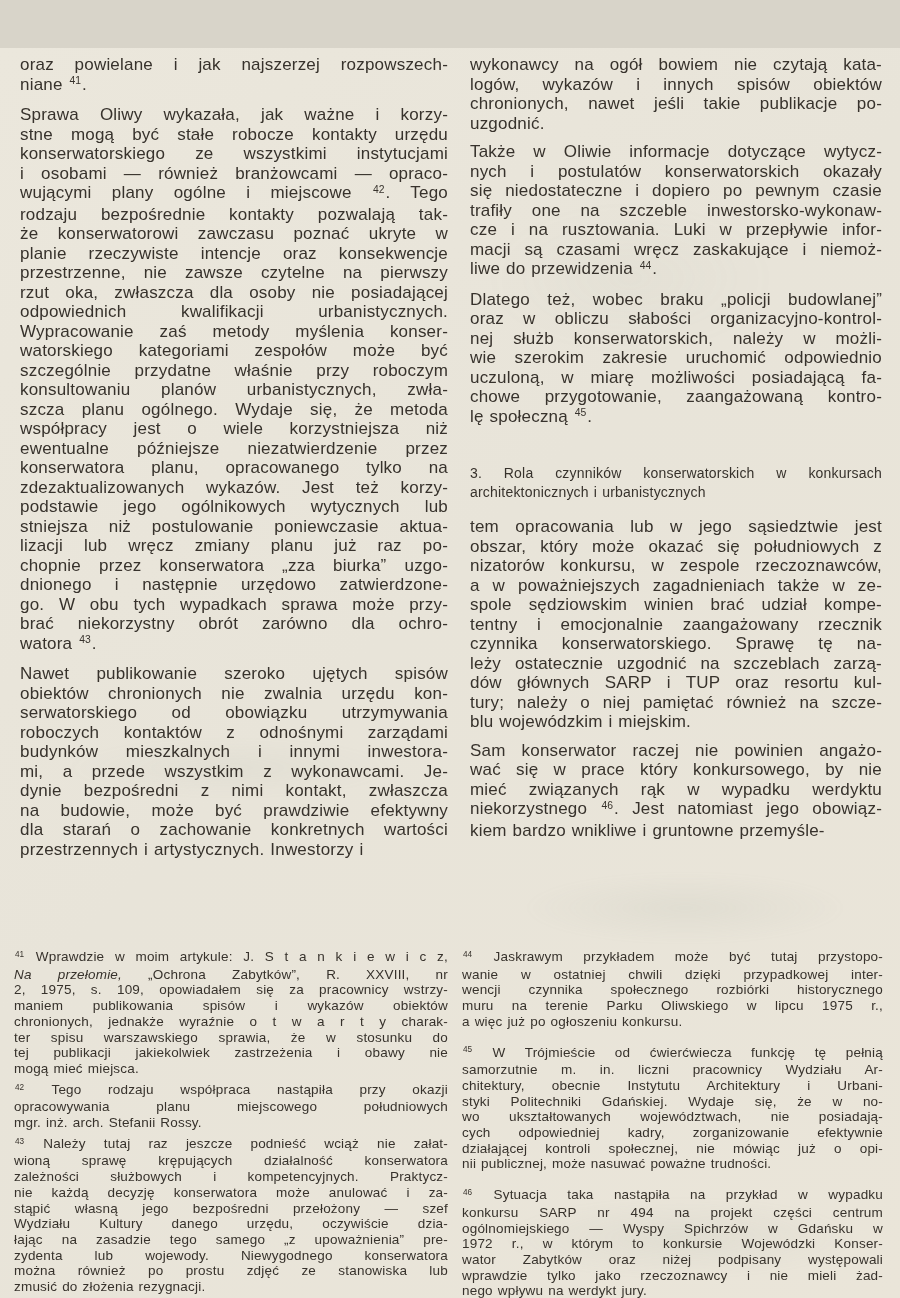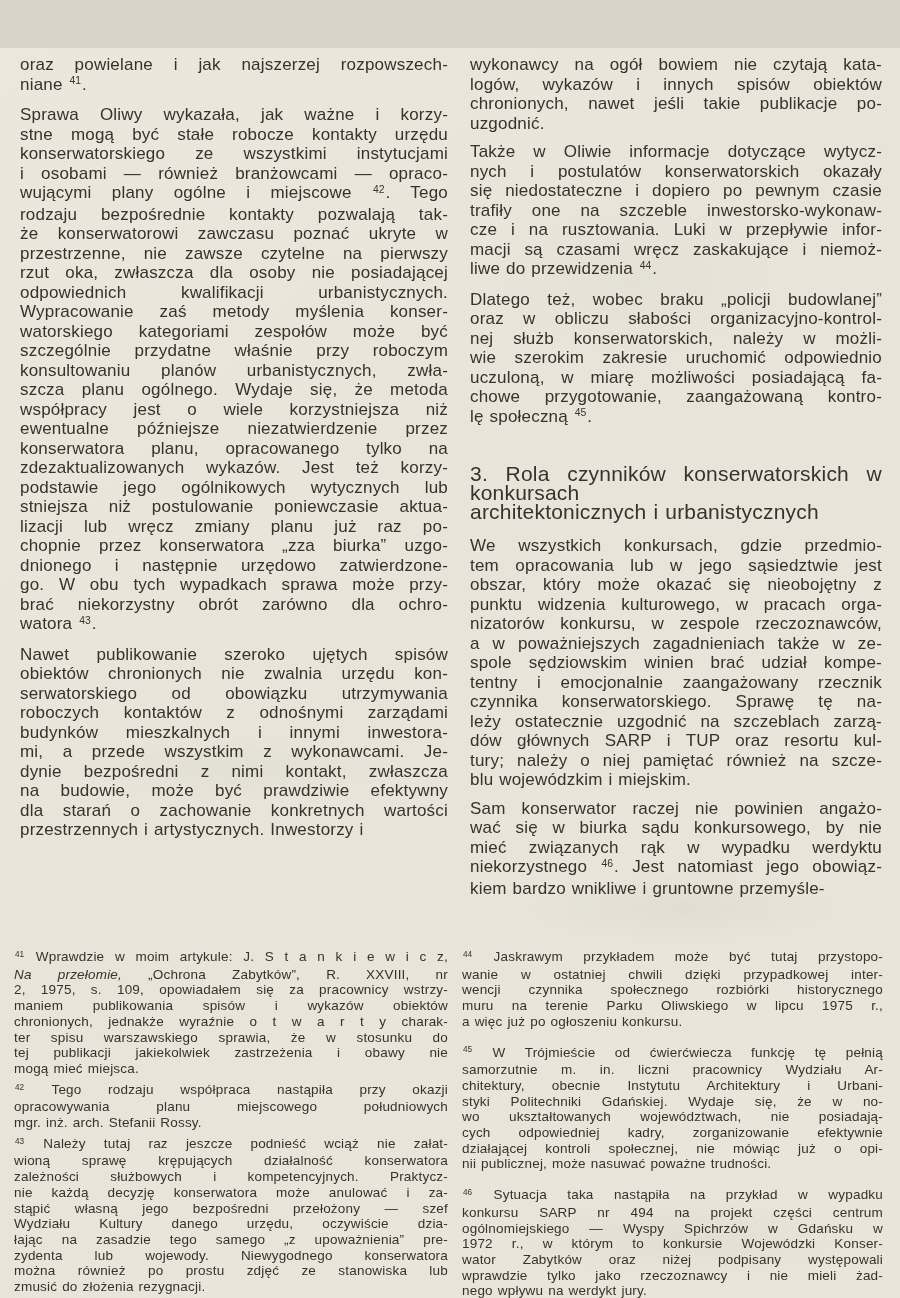--- a/index.html
+++ b/index.html
@@ -63,6 +63,7 @@
         <div class="line">wującymi plany ogólne i miejscowe <sup>42</sup>. Tego</div>
         <div class="line">rodzaju bezpośrednie kontakty pozwalają tak-</div>
         <div class="line">że konserwatorowi zawczasu poznać ukryte w</div>
+        <div class="line">planie rzeczywiste intencje oraz konsekwencje</div>
         <div class="line">przestrzenne, nie zawsze czytelne na pierwszy</div>
         <div class="line">rzut oka, zwłaszcza dla osoby nie posiadającej</div>
         <div class="line">odpowiednich kwalifikacji urbanistycznych.</div>

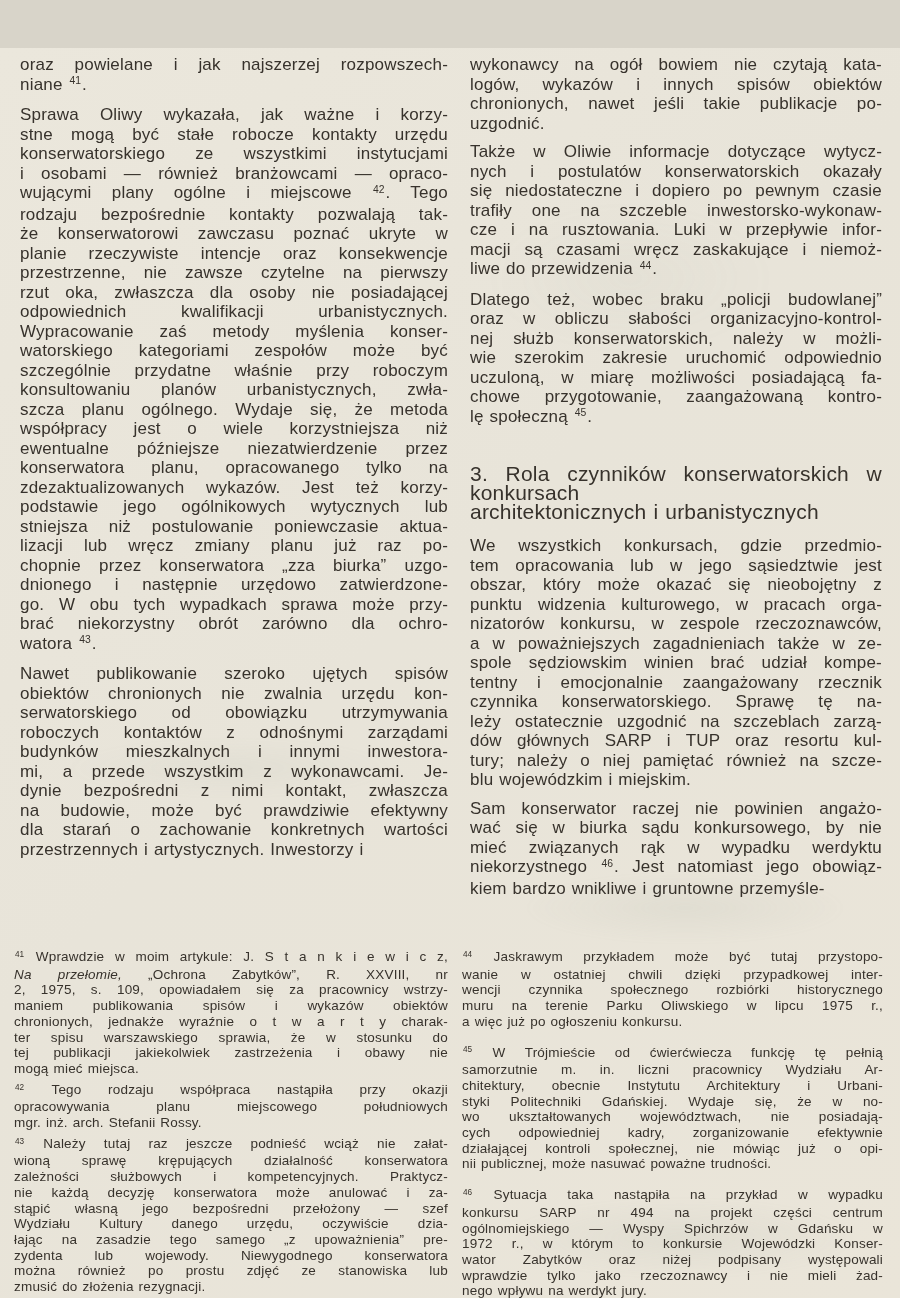--- a/index.html
+++ b/index.html
@@ -28,7 +28,7 @@
   .body-left .line,.body-right .line{font-size:17px;line-height:19.5px;}
   sup{font-size:61%;vertical-align:baseline;position:relative;top:-0.5em;letter-spacing:0;padding:0 1px;}
   .heading{margin-top:36px;margin-bottom:15px;}
-  .heading .line{font-size:21px;line-height:19px;}
+  .heading .line{font-size:14px;line-height:19px;}
   .footnote .line{font-size:13.5px;line-height:15.7px;}
   .foot-left .footnote{margin-bottom:5px;}
   .foot-right .footnote{margin-bottom:15px;}

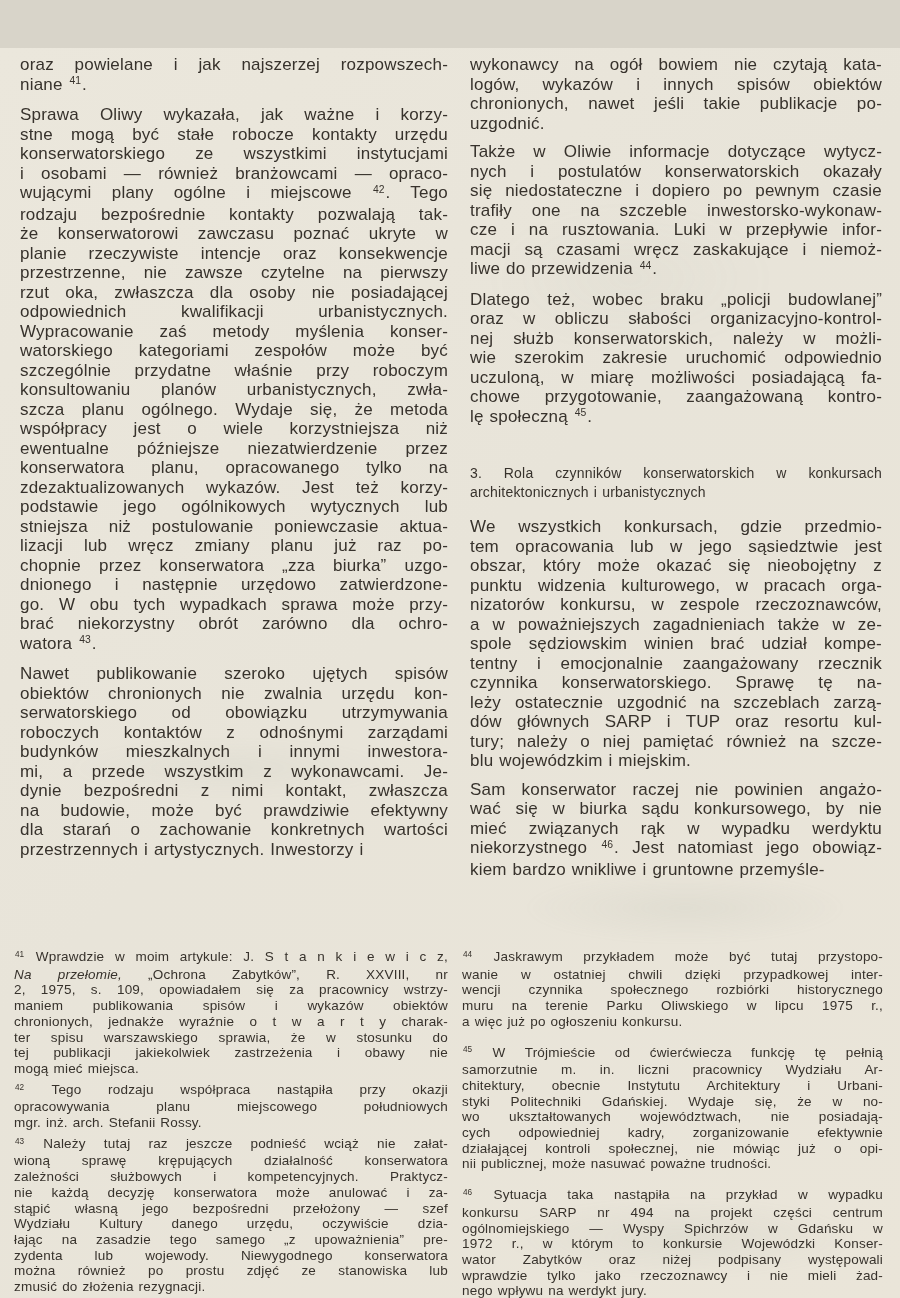--- a/index.html
+++ b/index.html
@@ -128,7 +128,6 @@
         <div class="line last">architektonicznych i urbanistycznych</div>
       </div>
       <div class="para">
-        <div class="line">We wszystkich konkursach, gdzie przedmio-</div>
         <div class="line">tem opracowania lub w jego sąsiedztwie jest</div>
         <div class="line">obszar, który może okazać się nieobojętny z</div>
         <div class="line">punktu widzenia kulturowego, w pracach orga-</div>

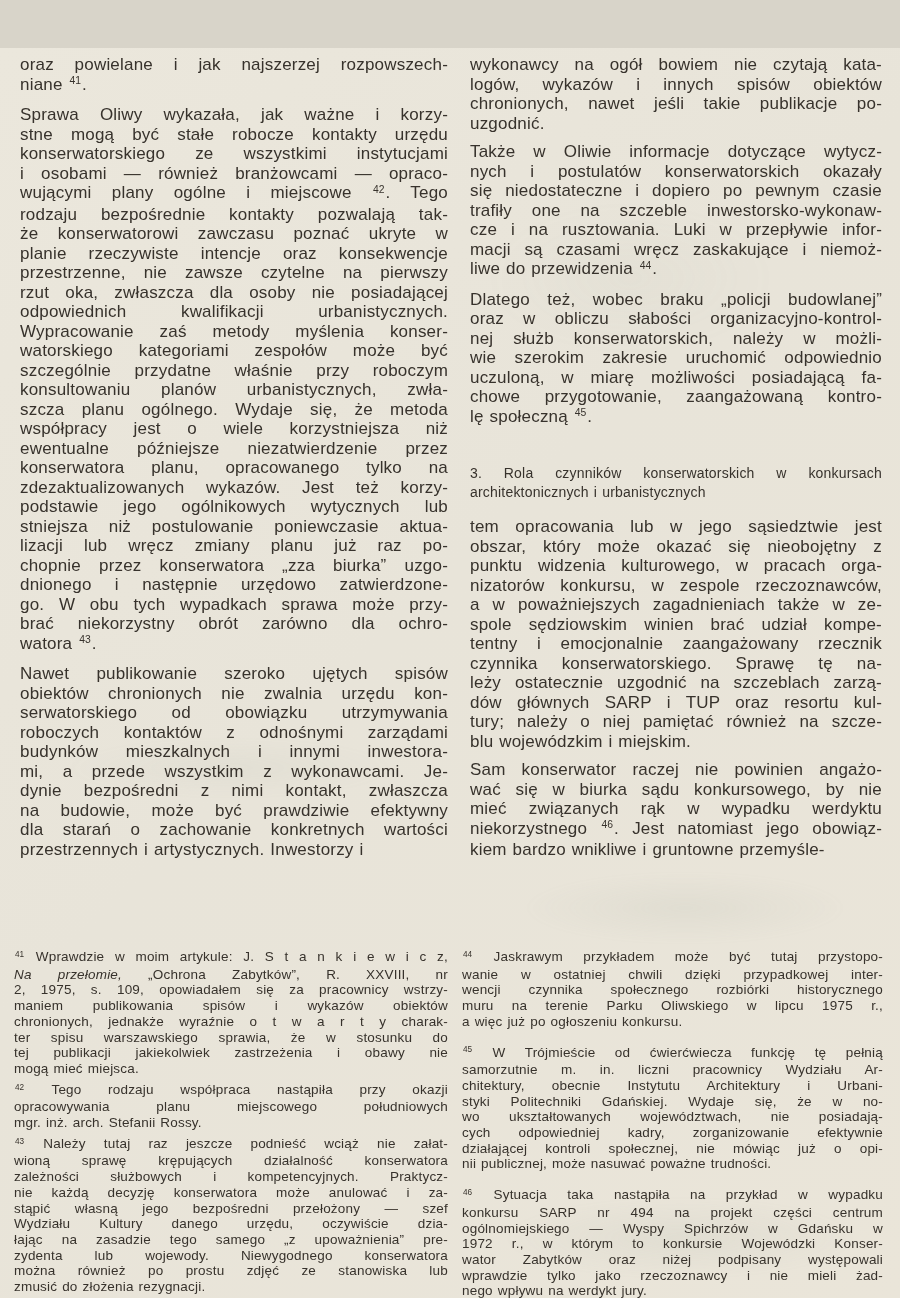--- a/index.html
+++ b/index.html
@@ -129,7 +129,7 @@
       </div>
       <div class="para">
         <div class="line">tem opracowania lub w jego sąsiedztwie jest</div>
-        <div class="line">obszar, który może okazać się nieobojętny z</div>
+        <div class="line">obszar, który może okazać się południowych z</div>
         <div class="line">punktu widzenia kulturowego, w pracach orga-</div>
         <div class="line">nizatorów konkursu, w zespole rzeczoznawców,</div>
         <div class="line">a w poważniejszych zagadnieniach także w ze-</div>

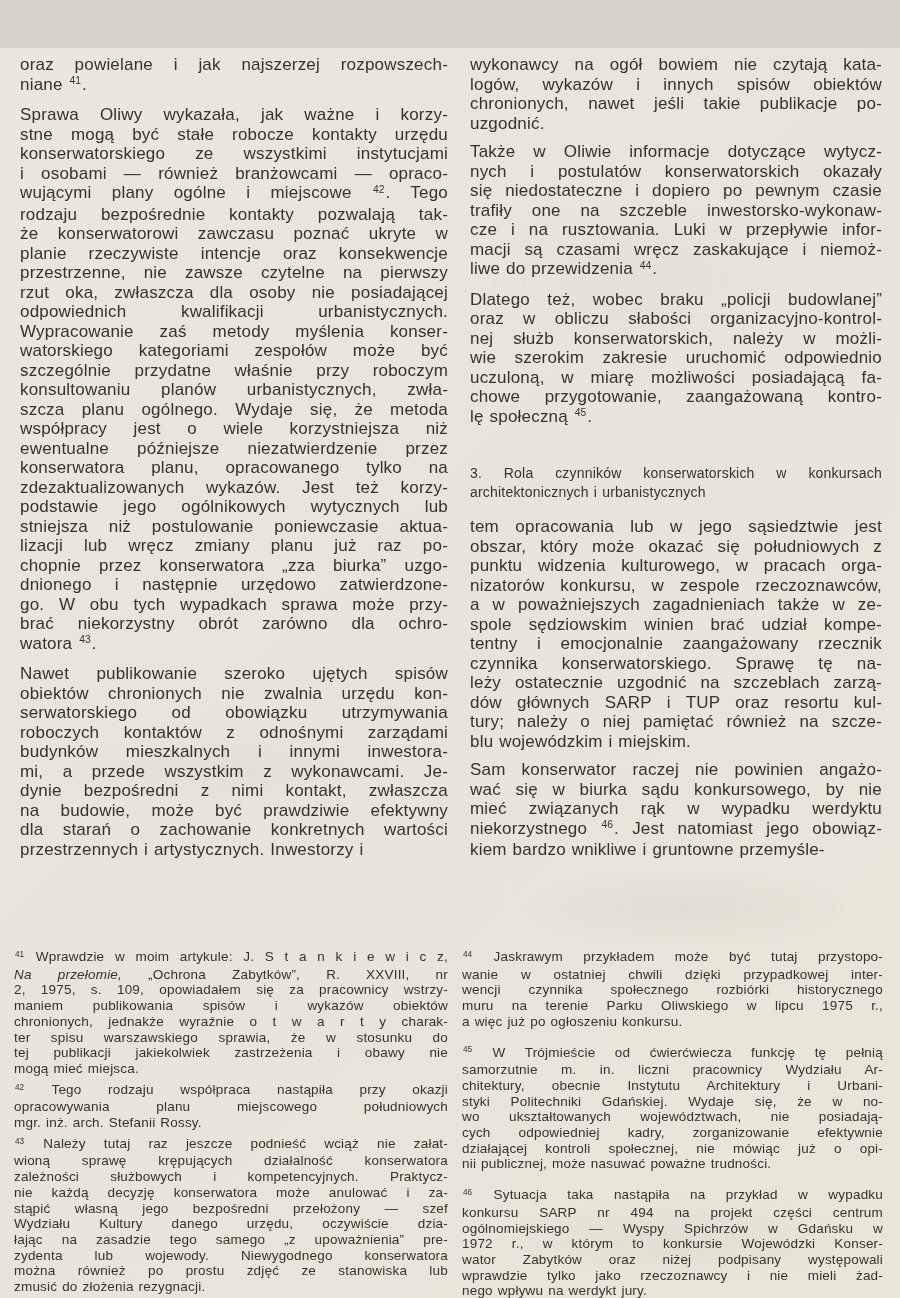--- a/index.html
+++ b/index.html
@@ -130,7 +130,6 @@
       <div class="para">
         <div class="line">tem opracowania lub w jego sąsiedztwie jest</div>
         <div class="line">obszar, który może okazać się południowych z</div>
-        <div class="line">punktu widzenia kulturowego, w pracach orga-</div>
         <div class="line">nizatorów konkursu, w zespole rzeczoznawców,</div>
         <div class="line">a w poważniejszych zagadnieniach także w ze-</div>
         <div class="line">spole sędziowskim winien brać udział kompe-</div>

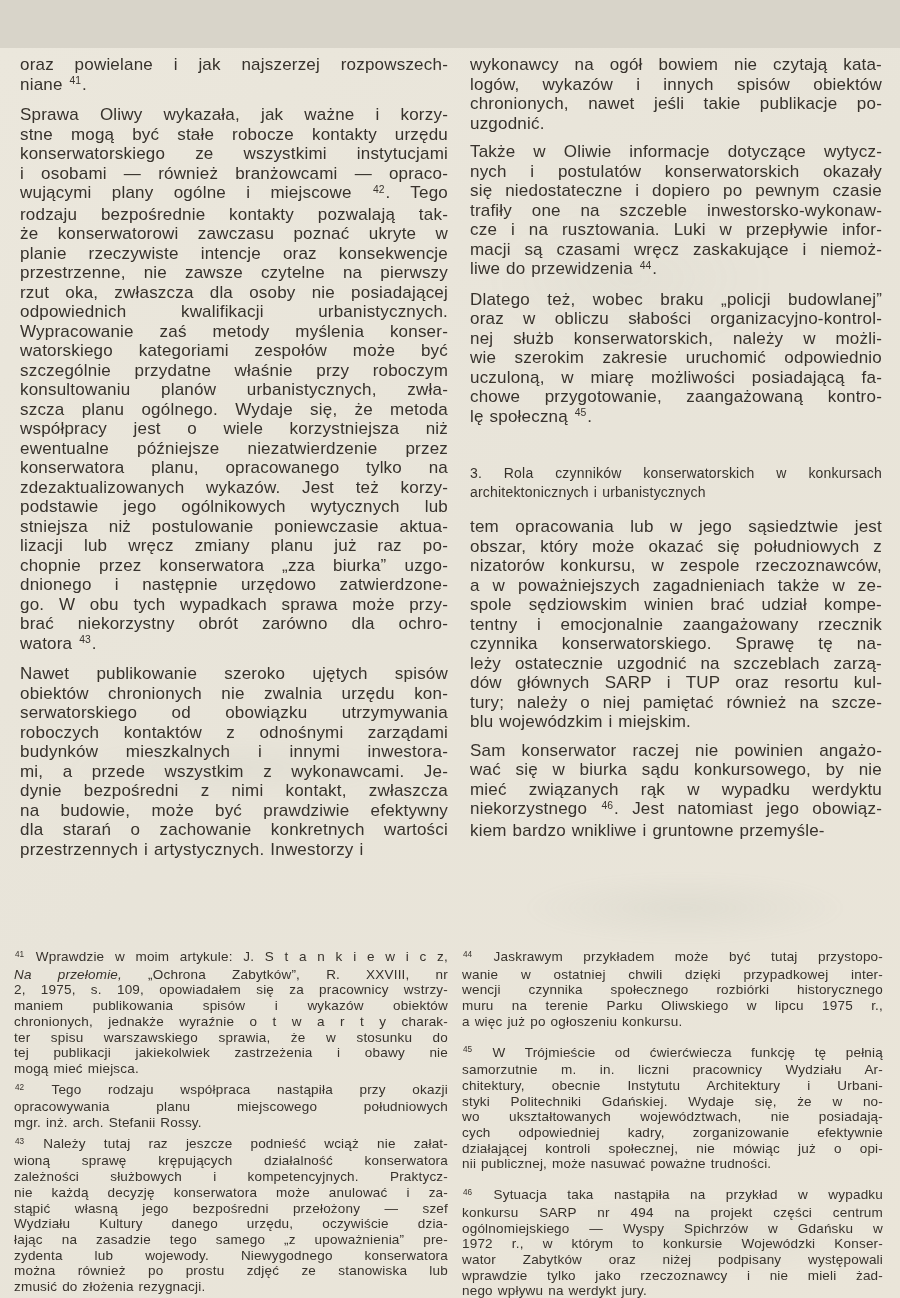--- a/index.html
+++ b/index.html
@@ -142,7 +142,7 @@
       </div>
       <div class="para">
         <div class="line">Sam konserwator raczej nie powinien angażo-</div>
-        <div class="line">wać się w biurka sądu konkursowego, by nie</div>
+        <div class="line">wać się w prace który konkursowego, by nie</div>
         <div class="line">mieć związanych rąk w wypadku werdyktu</div>
         <div class="line">niekorzystnego <sup>46</sup>. Jest natomiast jego obowiąz-</div>
         <div class="line last">kiem bardzo wnikliwe i gruntowne przemyśle-</div>

